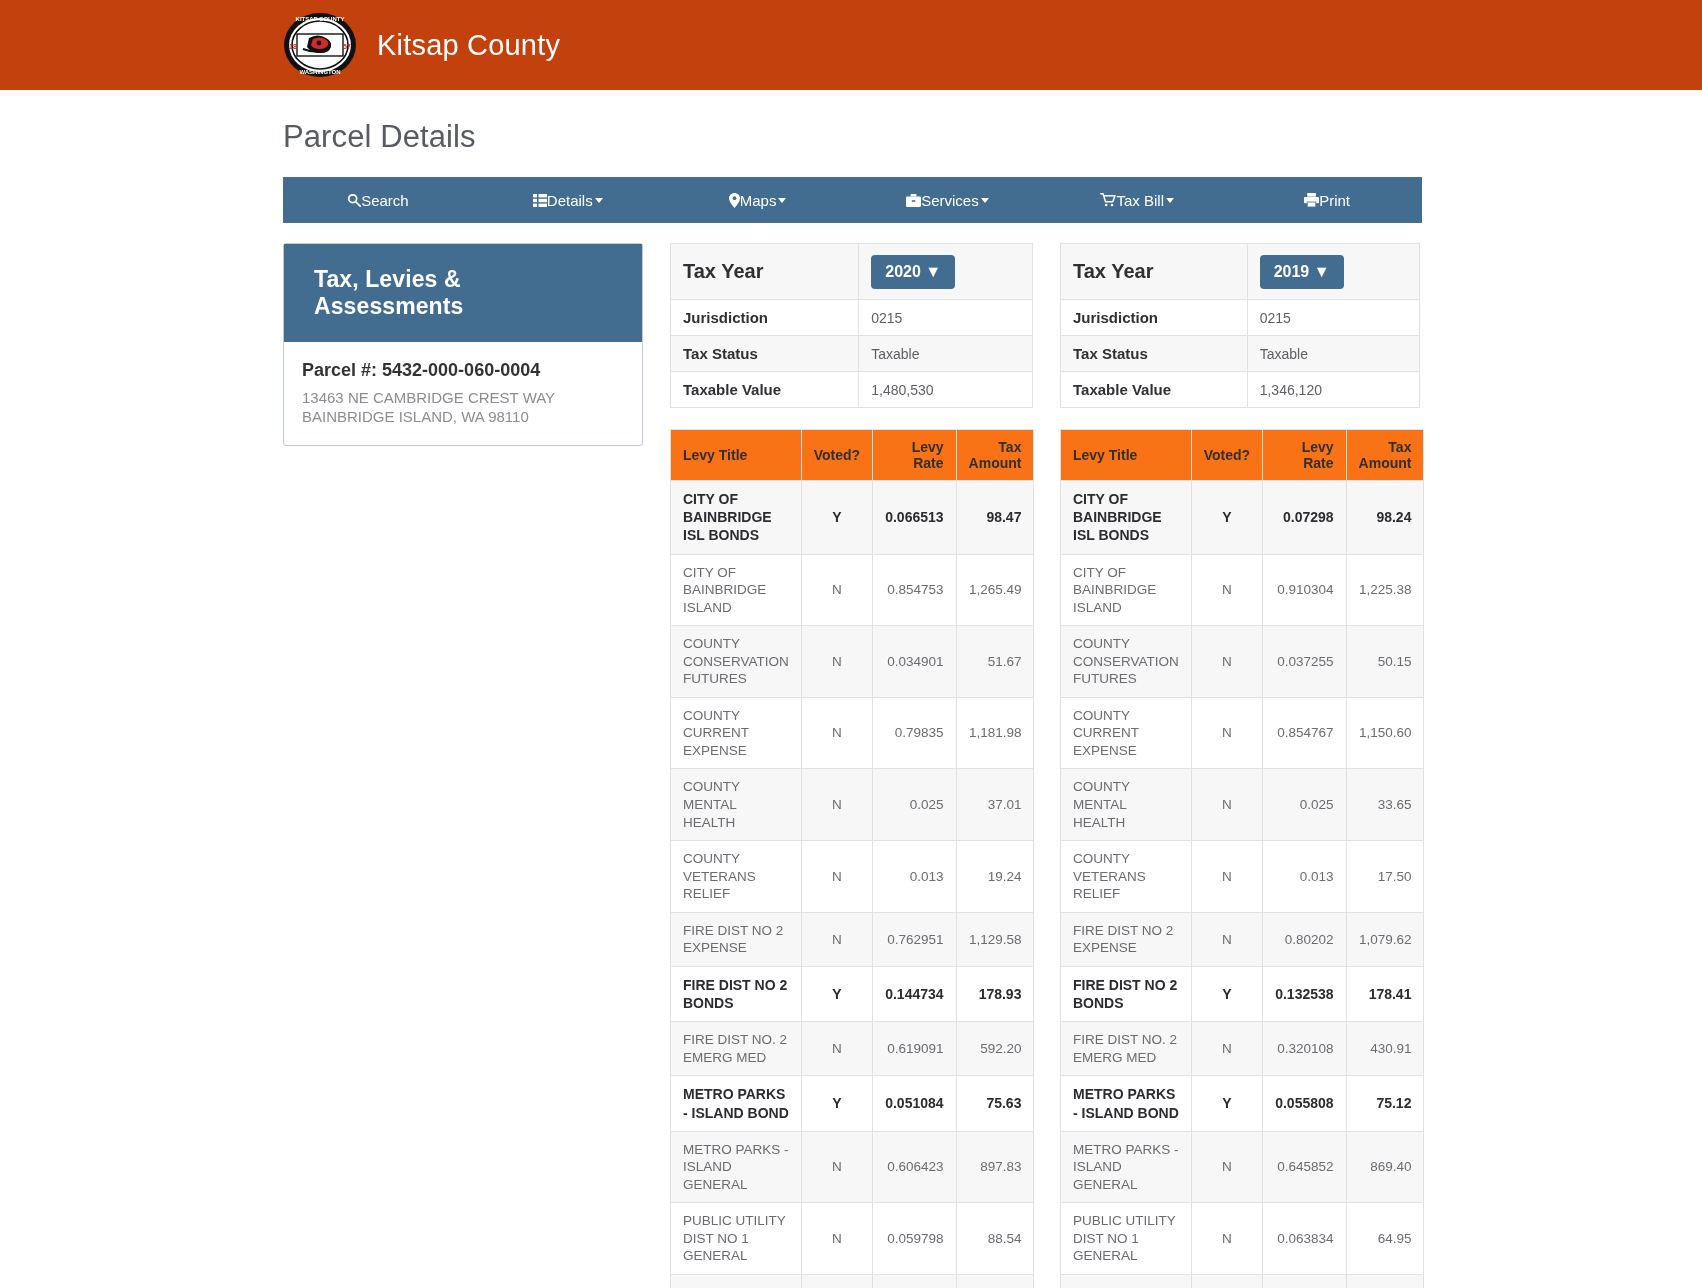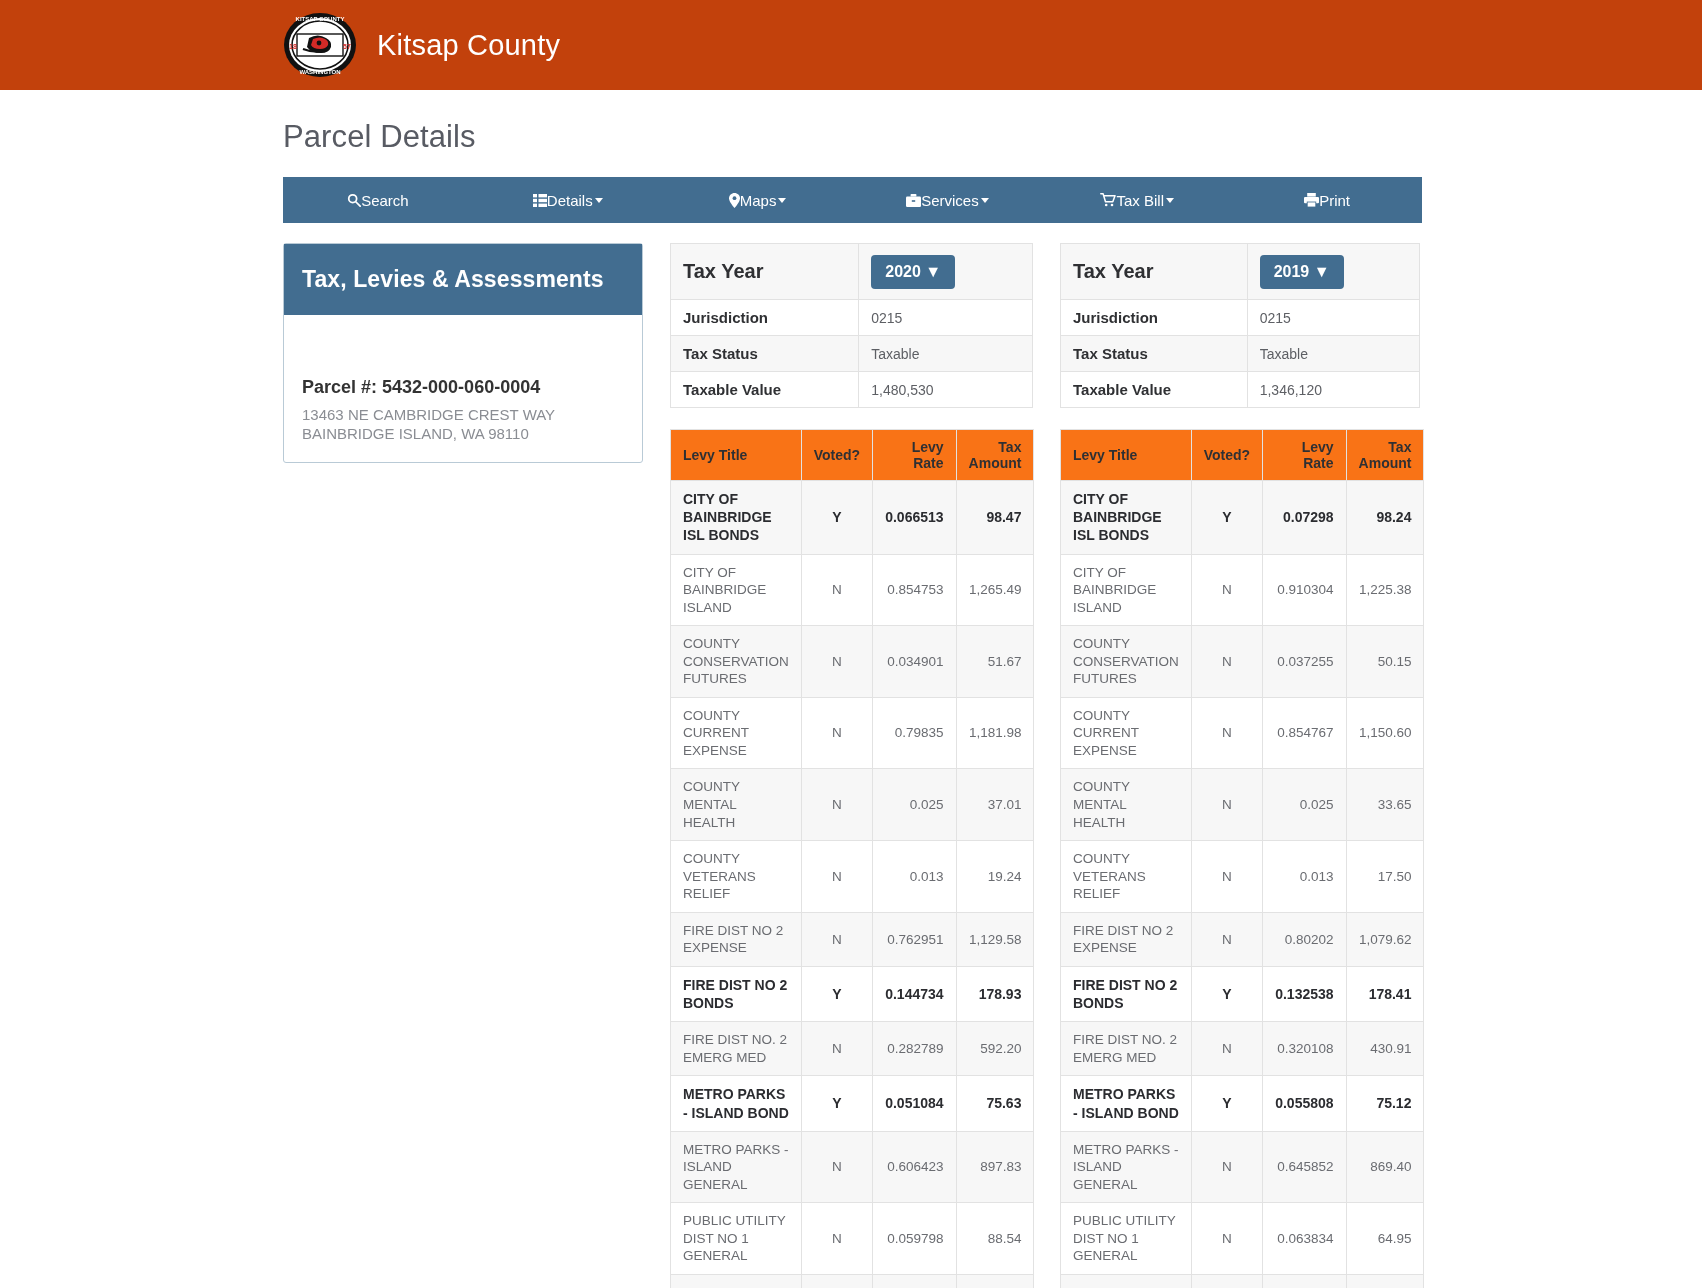--- a/index.html
+++ b/index.html
@@ -95,7 +95,7 @@
   .card-head {
     background: #426d90;
     color: #ffffff;
-    padding: 22px 18px;
+    padding: 22px 30px;
     font-size: 23px;
     font-weight: 700;
     letter-spacing: .1px;

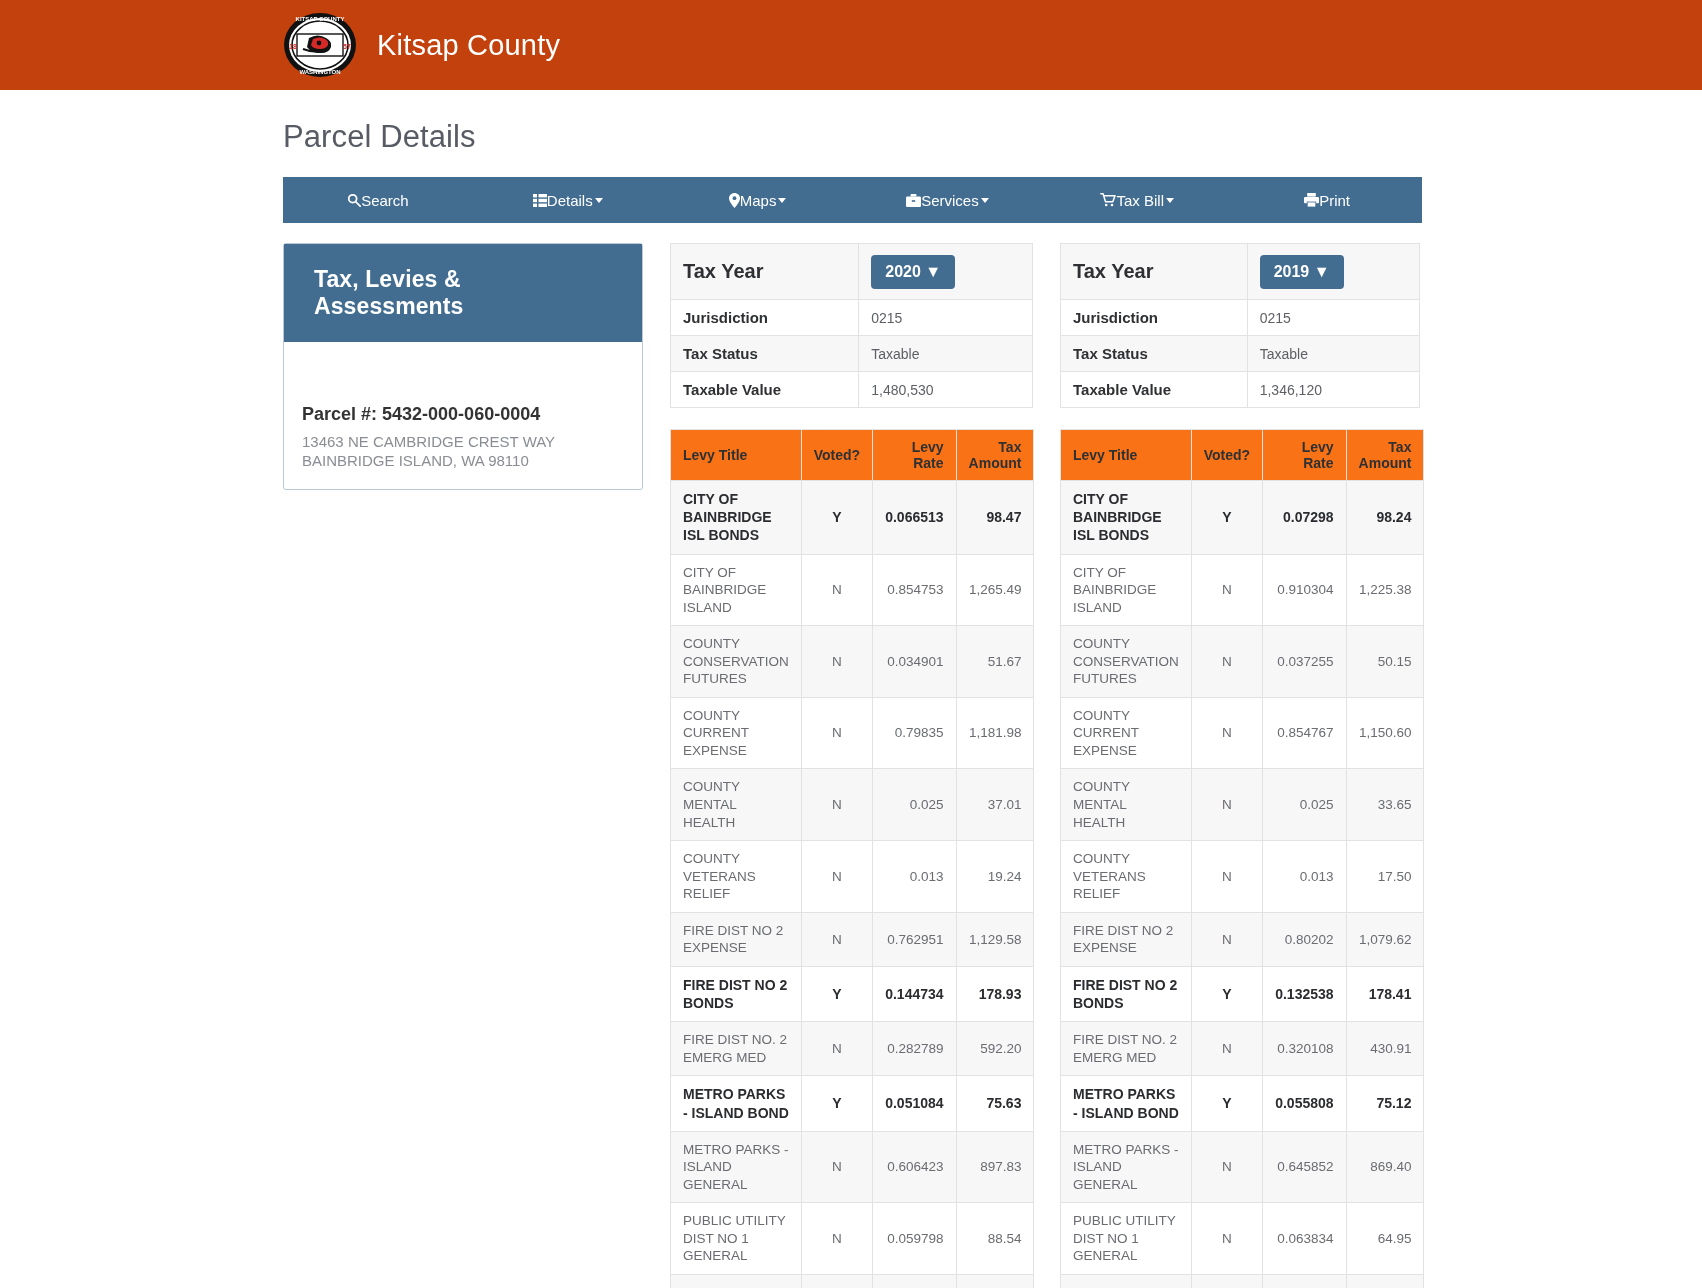--- a/index.html
+++ b/index.html
@@ -100,7 +100,7 @@
     font-weight: 700;
     letter-spacing: .1px;
   }
-  .card-body { padding: 18px; margin-top: 44px; }
+  .card-body { padding: 18px; }
   .parcel-no {
     font-size: 18px;
     font-weight: 700;

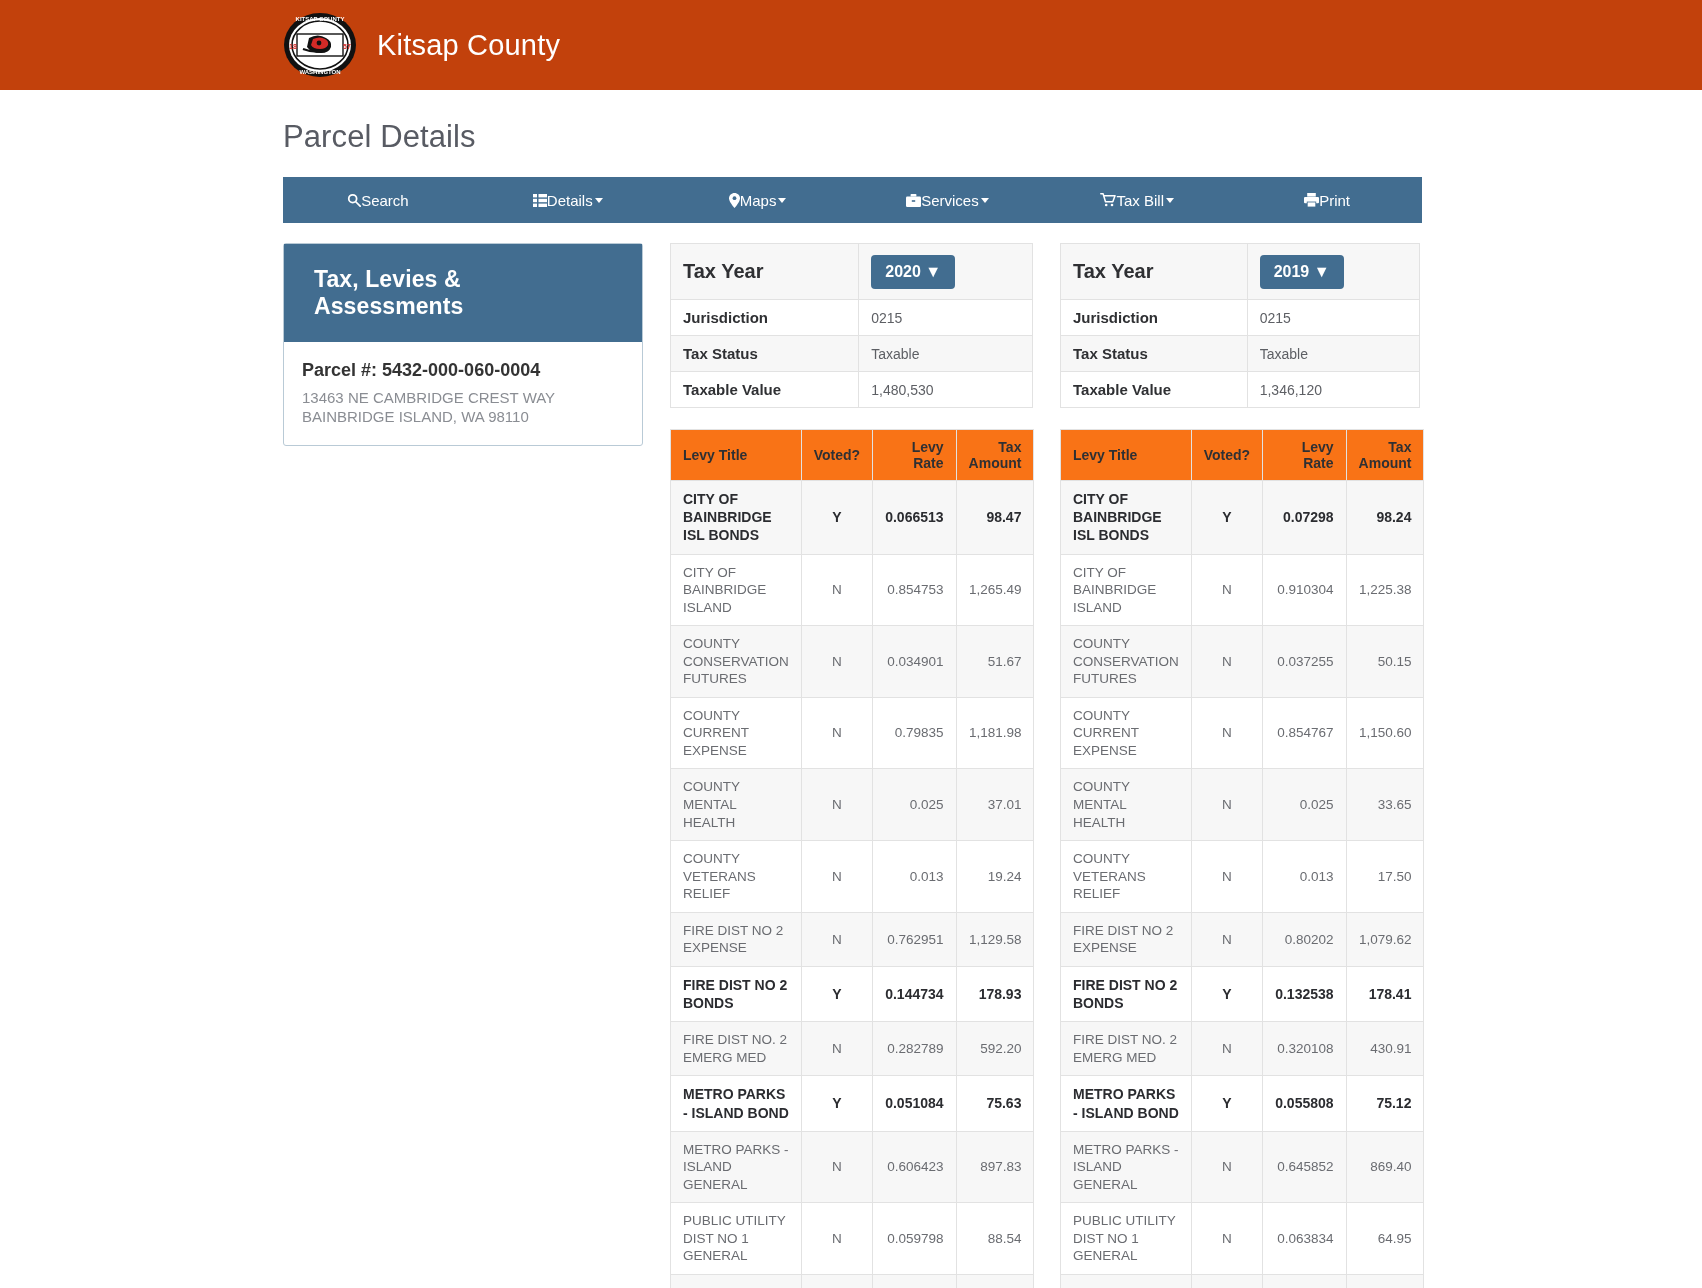--- a/index.html
+++ b/index.html
@@ -390,7 +390,7 @@
             <tr>
               <td>FIRE DIST NO. 2 EMERG MED</td>
               <td class="ctr">N</td>
-              <td class="num">0.282789</td>
+              <td class="num">0.619091</td>
               <td class="num">592.20</td>
             </tr>
             <tr class="voted">

